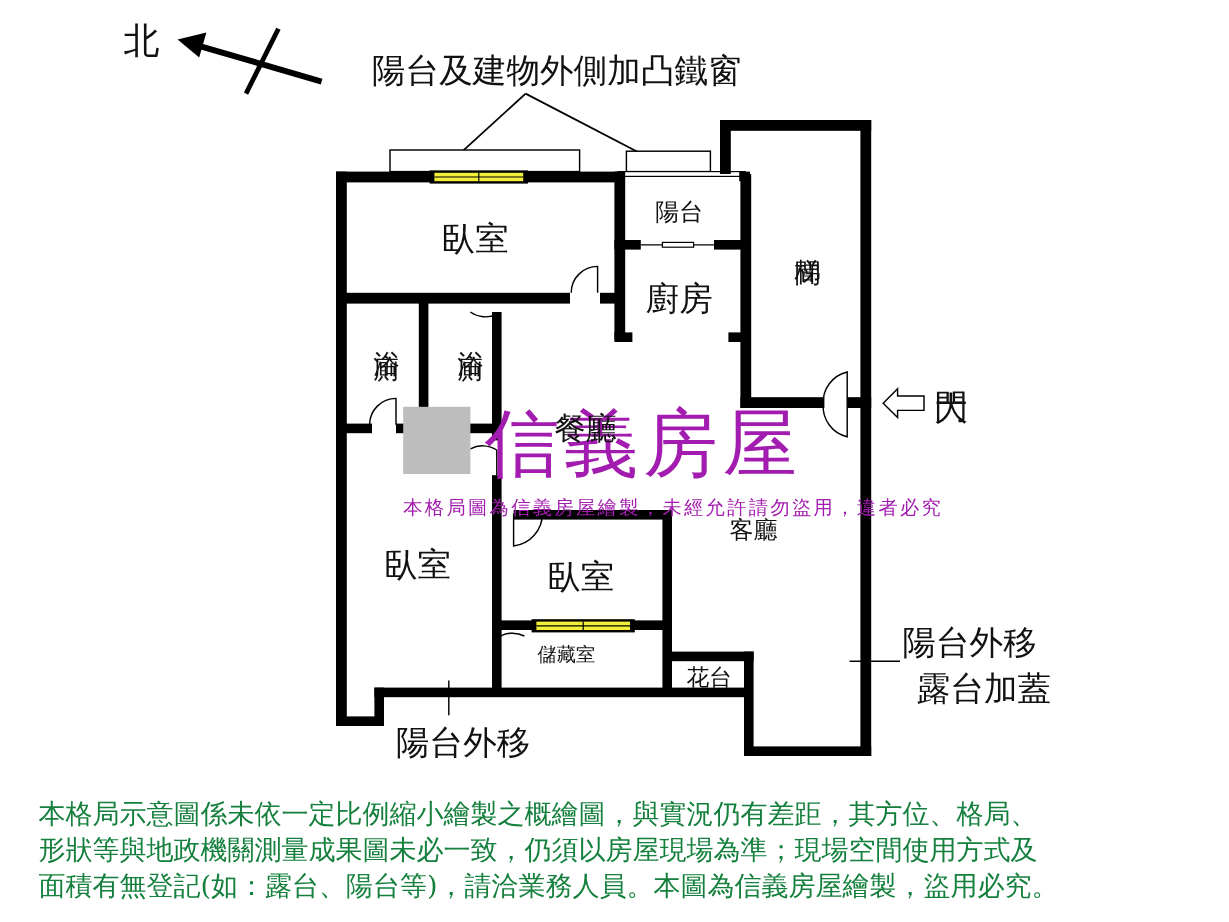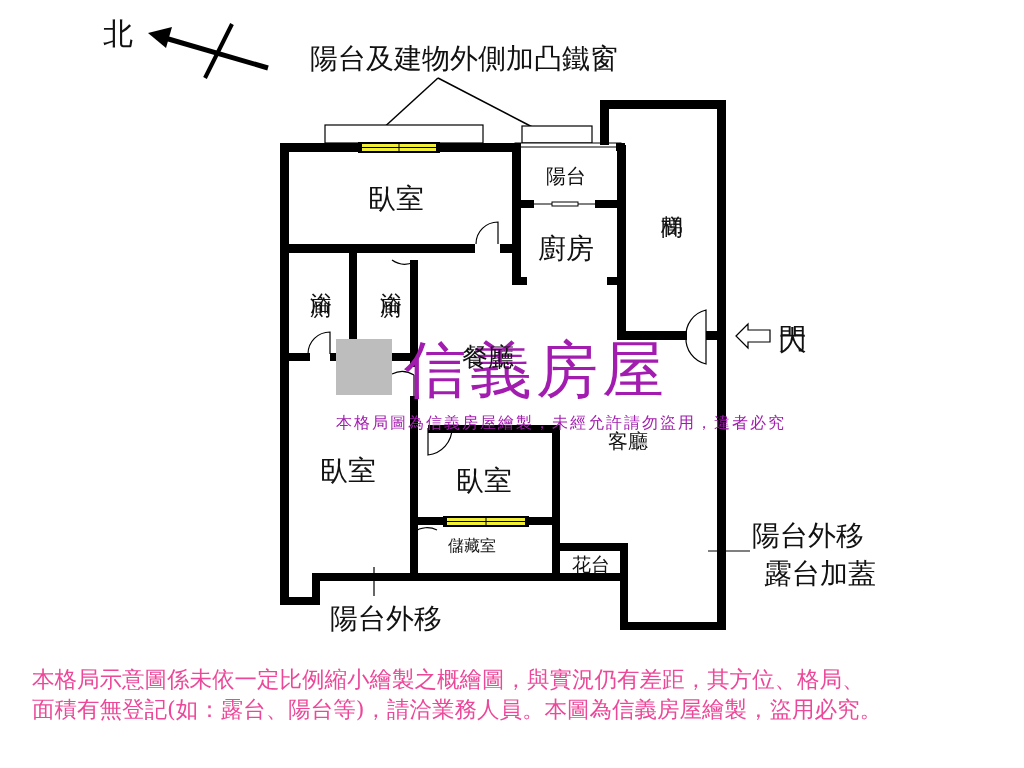--- a/index.html
+++ b/index.html
@@ -8,7 +8,7 @@
   .lbl{position:absolute;white-space:nowrap;color:#111;font-family:"DejaVu Serif","Liberation Serif",serif;}
   .vert{writing-mode:vertical-rl;text-orientation:upright;letter-spacing:2px;}
   .wm{position:absolute;color:#a21caf;font-family:"DejaVu Sans","Liberation Sans",sans-serif;}
-  .note{position:absolute;left:32px;top:664px;width:970px;font-size:22.5px;line-height:30px;color:#ec4899;}
+  .note{position:absolute;left:32px;top:664px;width:970px;font-size:22.5px;line-height:30px;color:#15803d;}
   .note div{white-space:nowrap;}
 </style>
 </head>

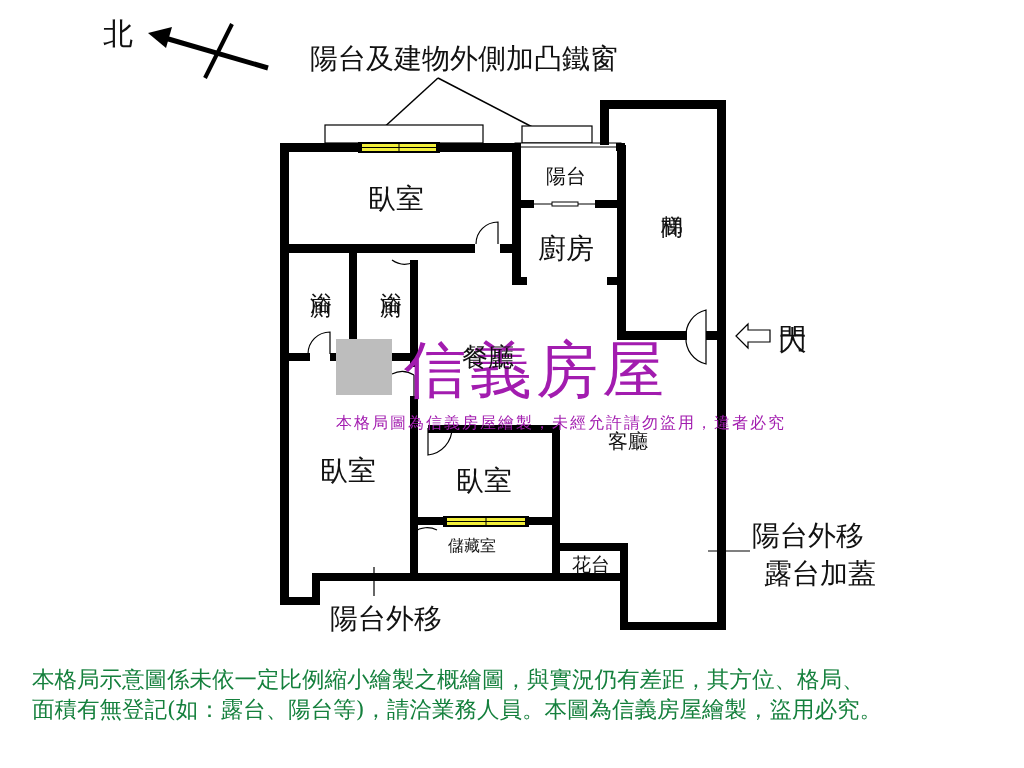--- a/index.html
+++ b/index.html
@@ -133,6 +133,7 @@
 
 <div class="note">
   <div>本格局示意圖係未依一定比例縮小繪製之概繪圖，與實況仍有差距，其方位、格局、</div>
+  <div>形狀等與地政機關測量成果圖未必一致，仍須以房屋現場為準；現場空間使用方式及</div>
   <div>面積有無登記(如：露台、陽台等)，請洽業務人員。本圖為信義房屋繪製，盜用必究。</div>
 </div>
 

